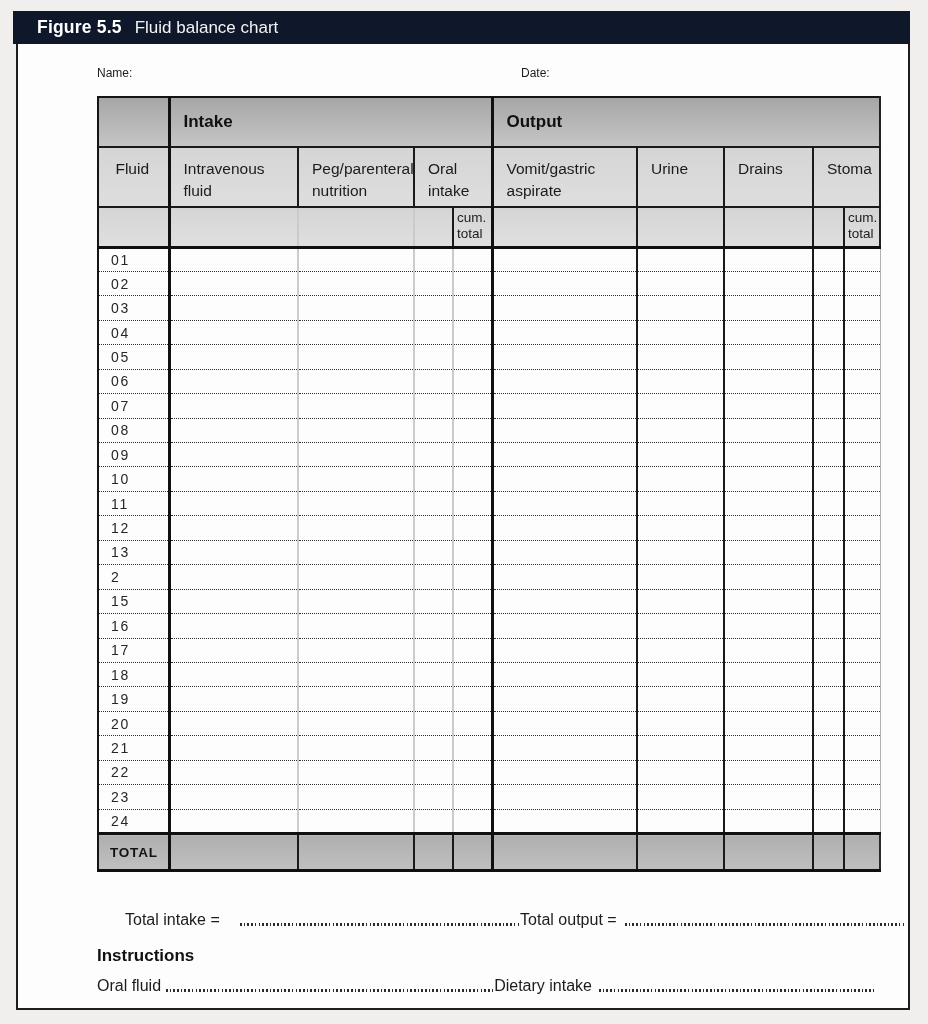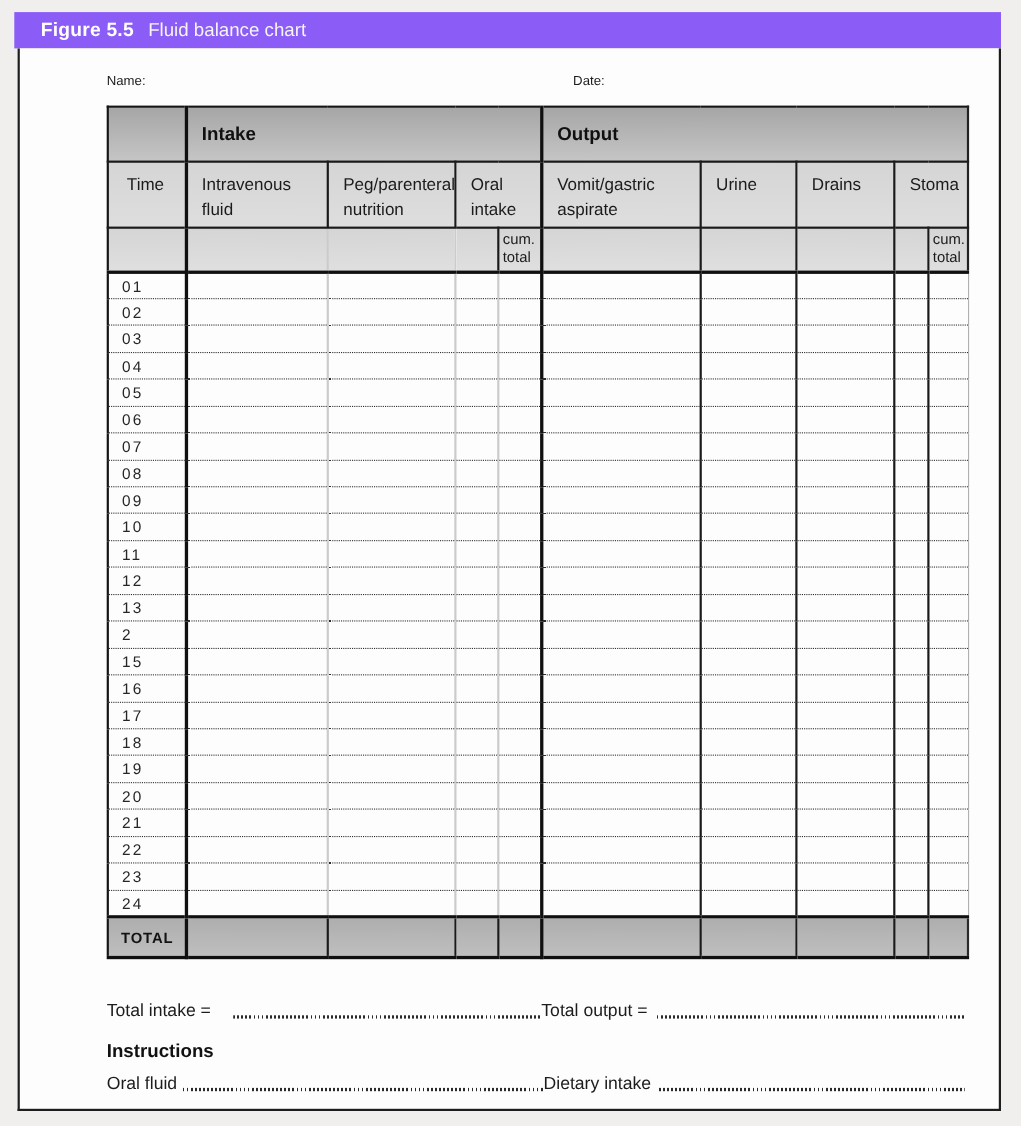--- a/index.html
+++ b/index.html
@@ -16,7 +16,7 @@
   
   .titlebar {
     position:absolute; left:13px; top:11px; width:897px; height:33px;
-    background:#8b5cf6; color:#ffffff;
+    background:#0f172a; color:#ffffff;
     display:flex; align-items:center; padding-left:24px; box-sizing:border-box;
   }
   .fig-label { font-weight:bold; font-size:17.5px; letter-spacing:0.2px; }

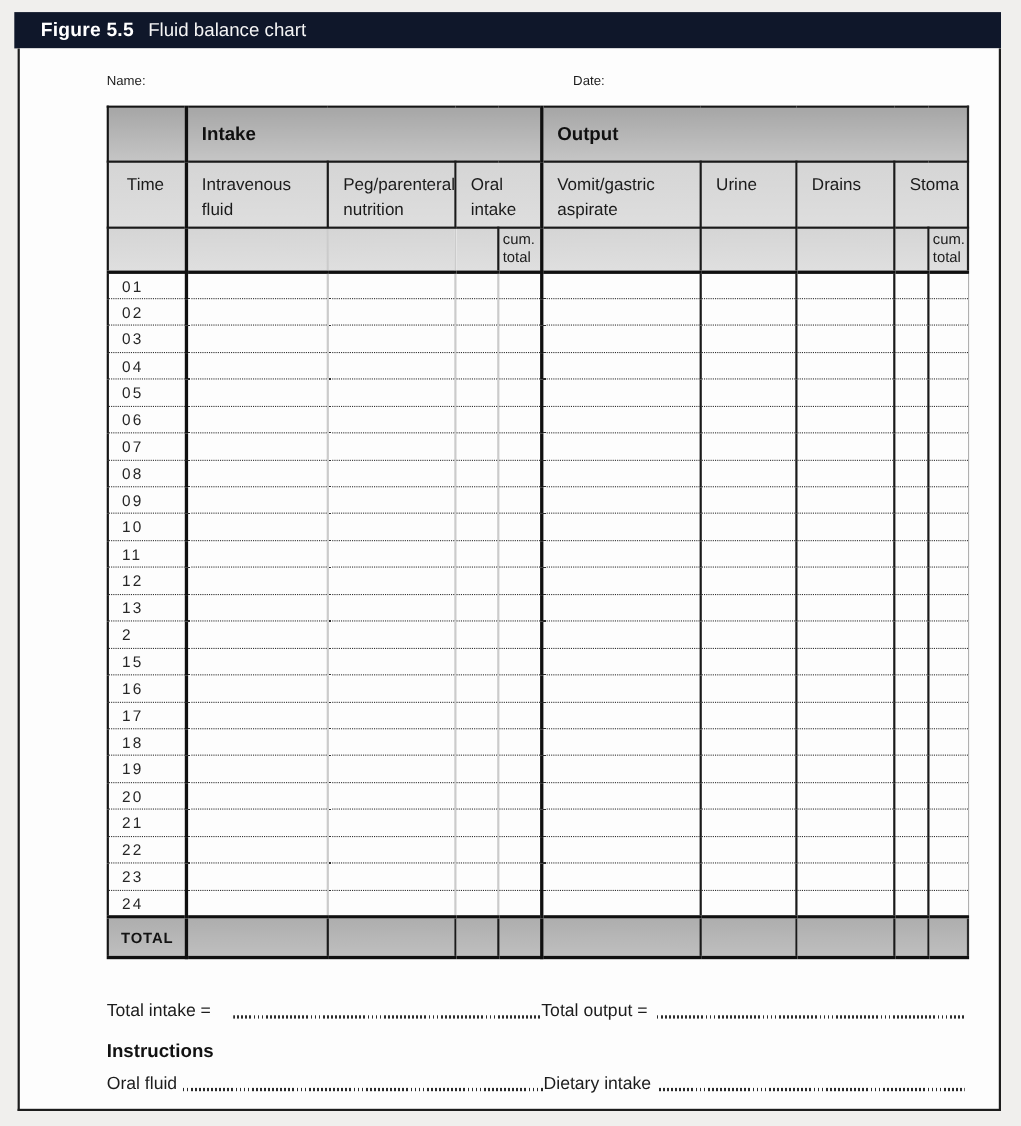--- a/index.html
+++ b/index.html
@@ -167,7 +167,7 @@
         <td class="gspan-output c10" colspan="5">Output</td>
       </tr>
       <tr class="headrow">
-        <td class="c1">Time</td>
+        <td class="c1">Fluid</td>
         <td class="c2">Intravenous fluid</td>
         <td class="c3">Peg/parenteral nutrition</td>
         <td class="hspan-oral" colspan="2">Oral intake</td>

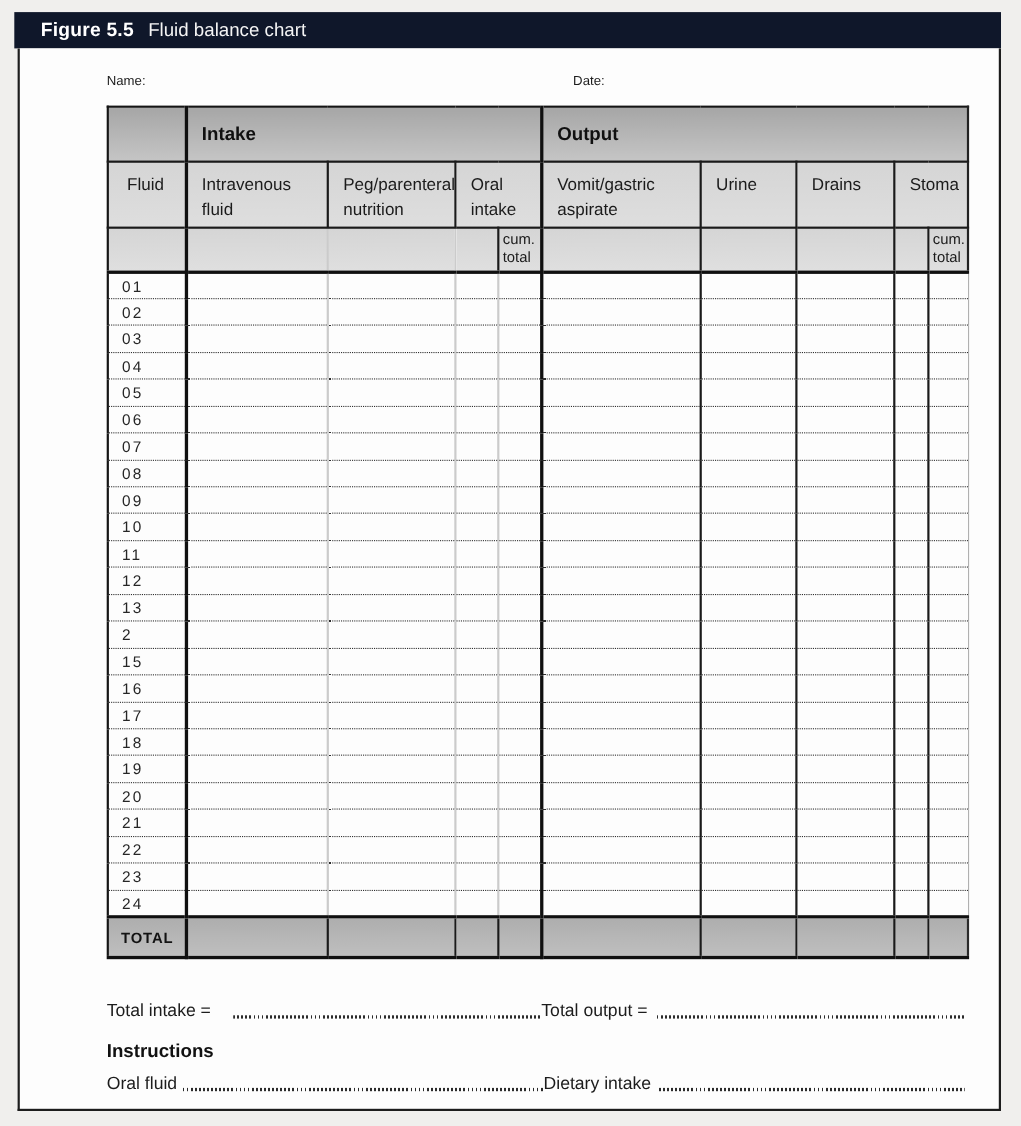--- a/index.html
+++ b/index.html
@@ -117,7 +117,7 @@
     display:flex; align-items:baseline;
     font-size:16px; color:#1c1c1c; white-space:nowrap;
   }
-  .lead-1 { top:911px; }
+  .lead-1 { top:911px;margin-left:28px; }
   .lead-2 { top:977px; }
   .dots {
     flex:1; height:3px; align-self:flex-end; margin-bottom:3px;

